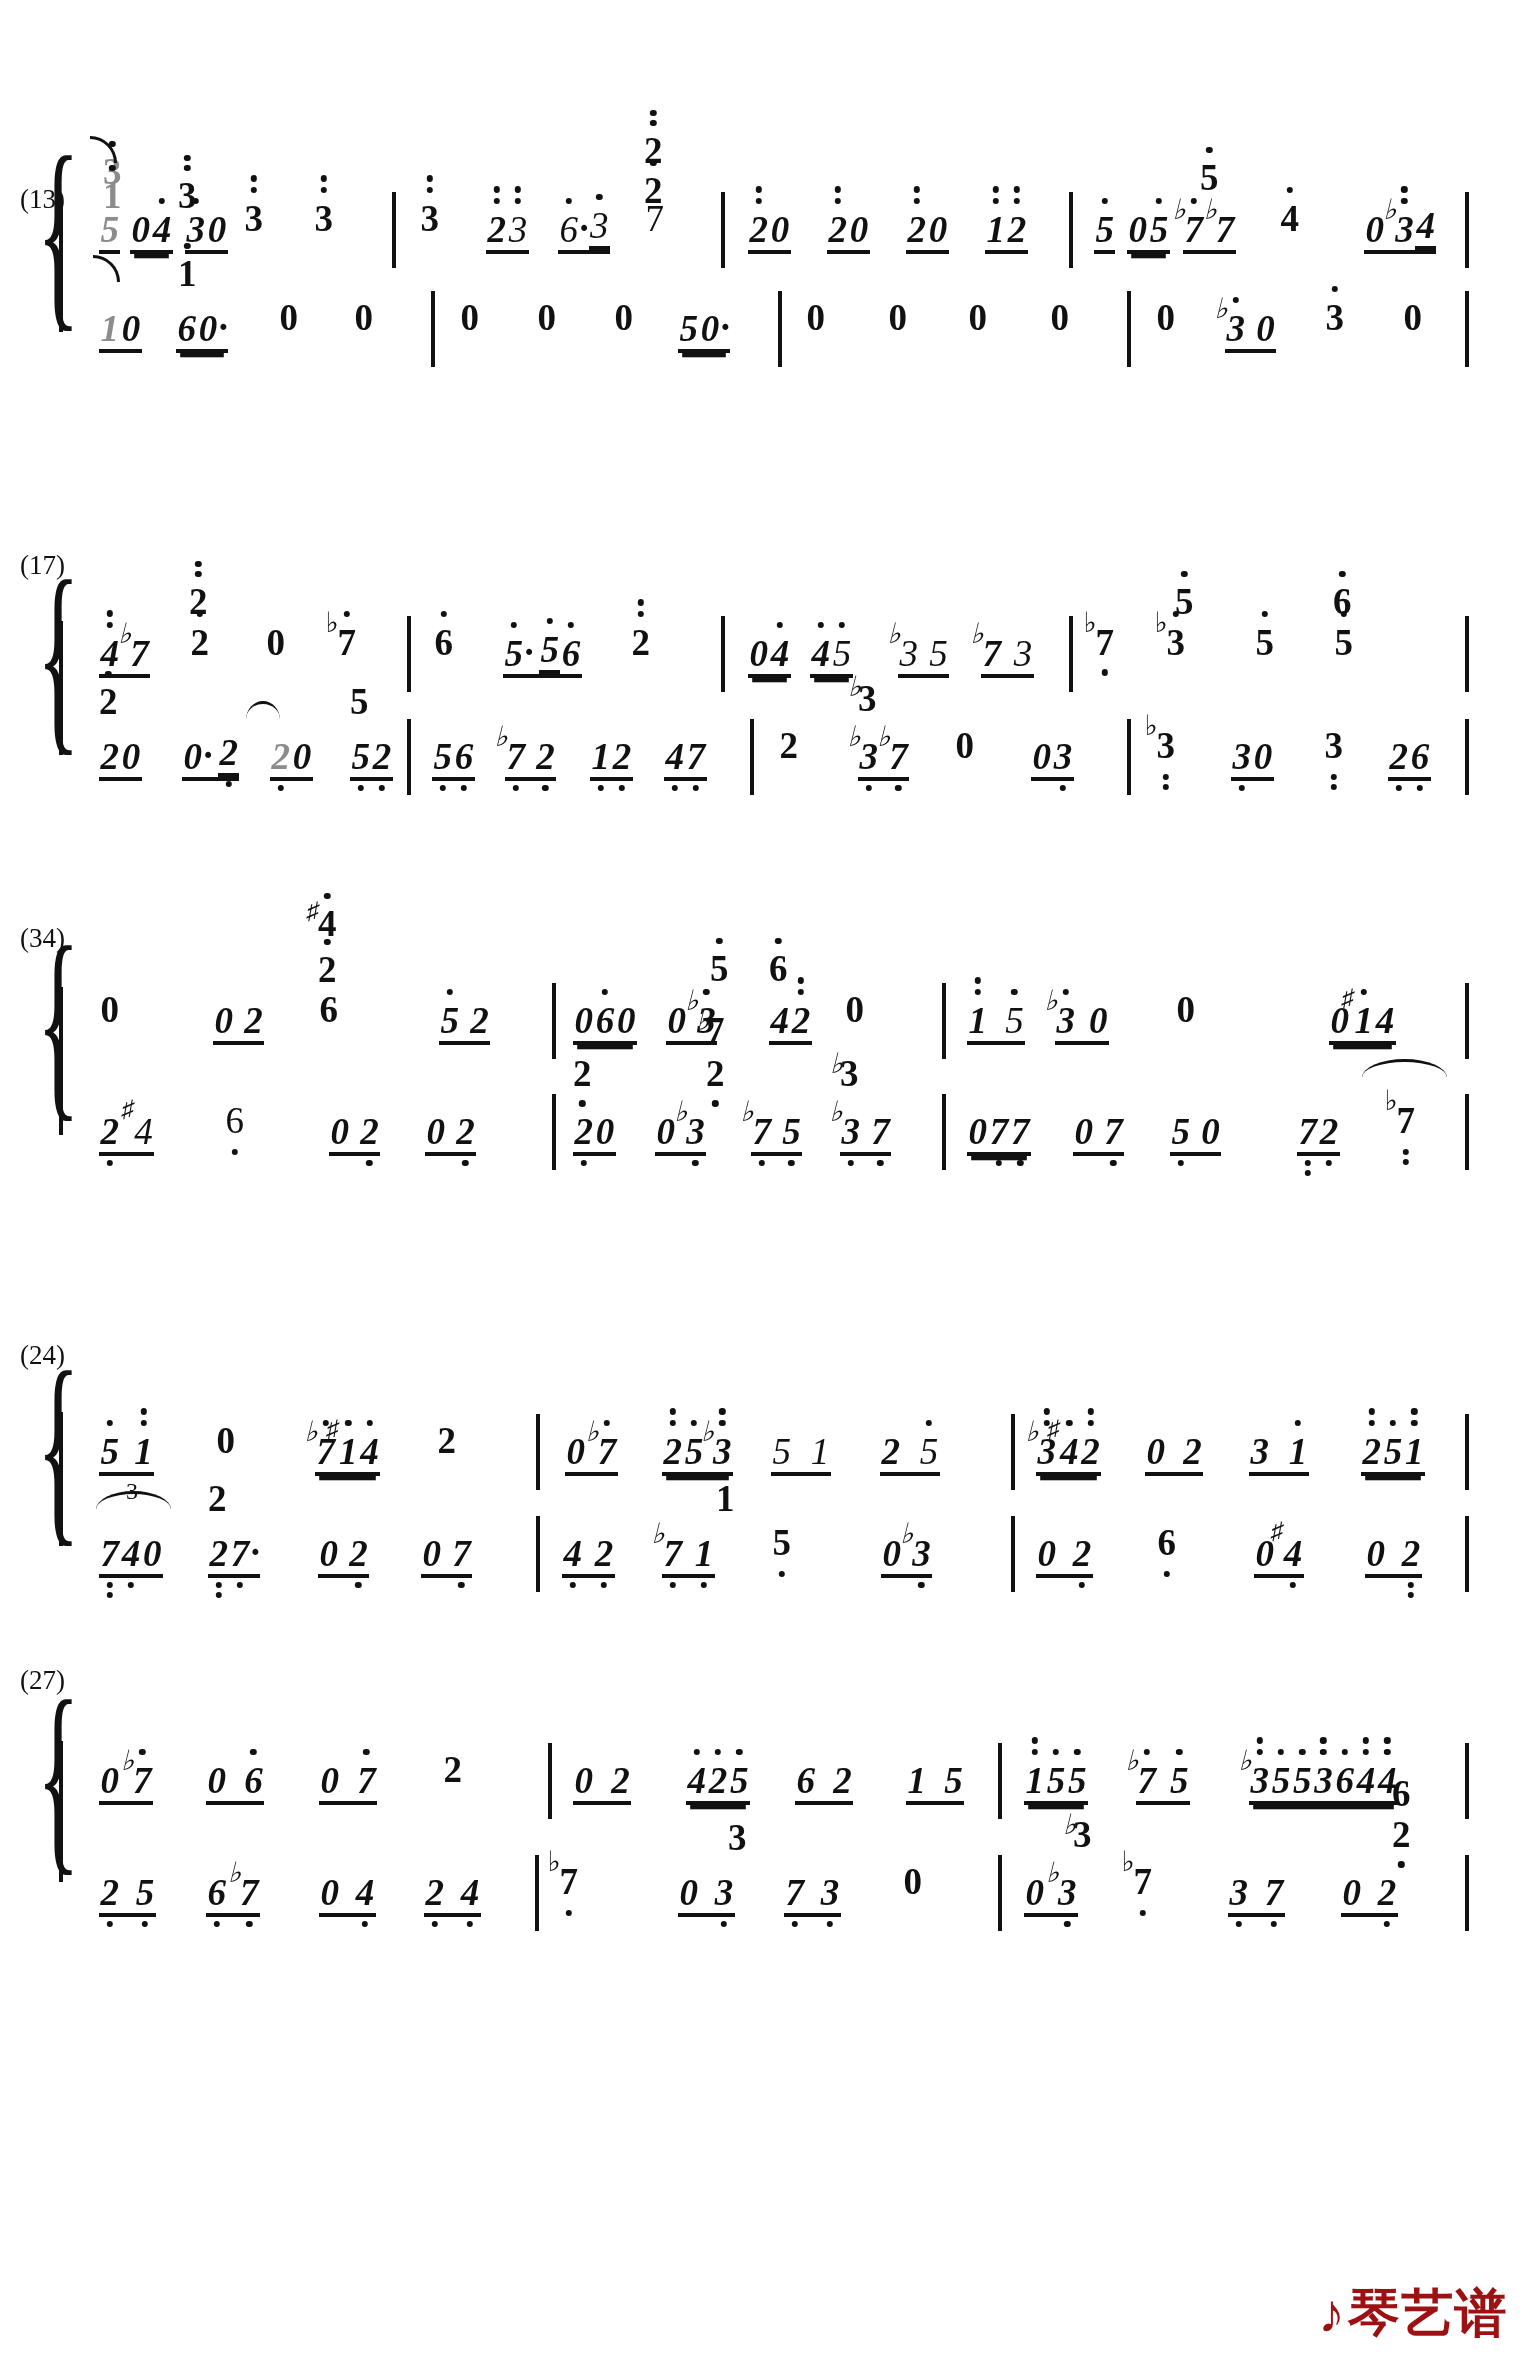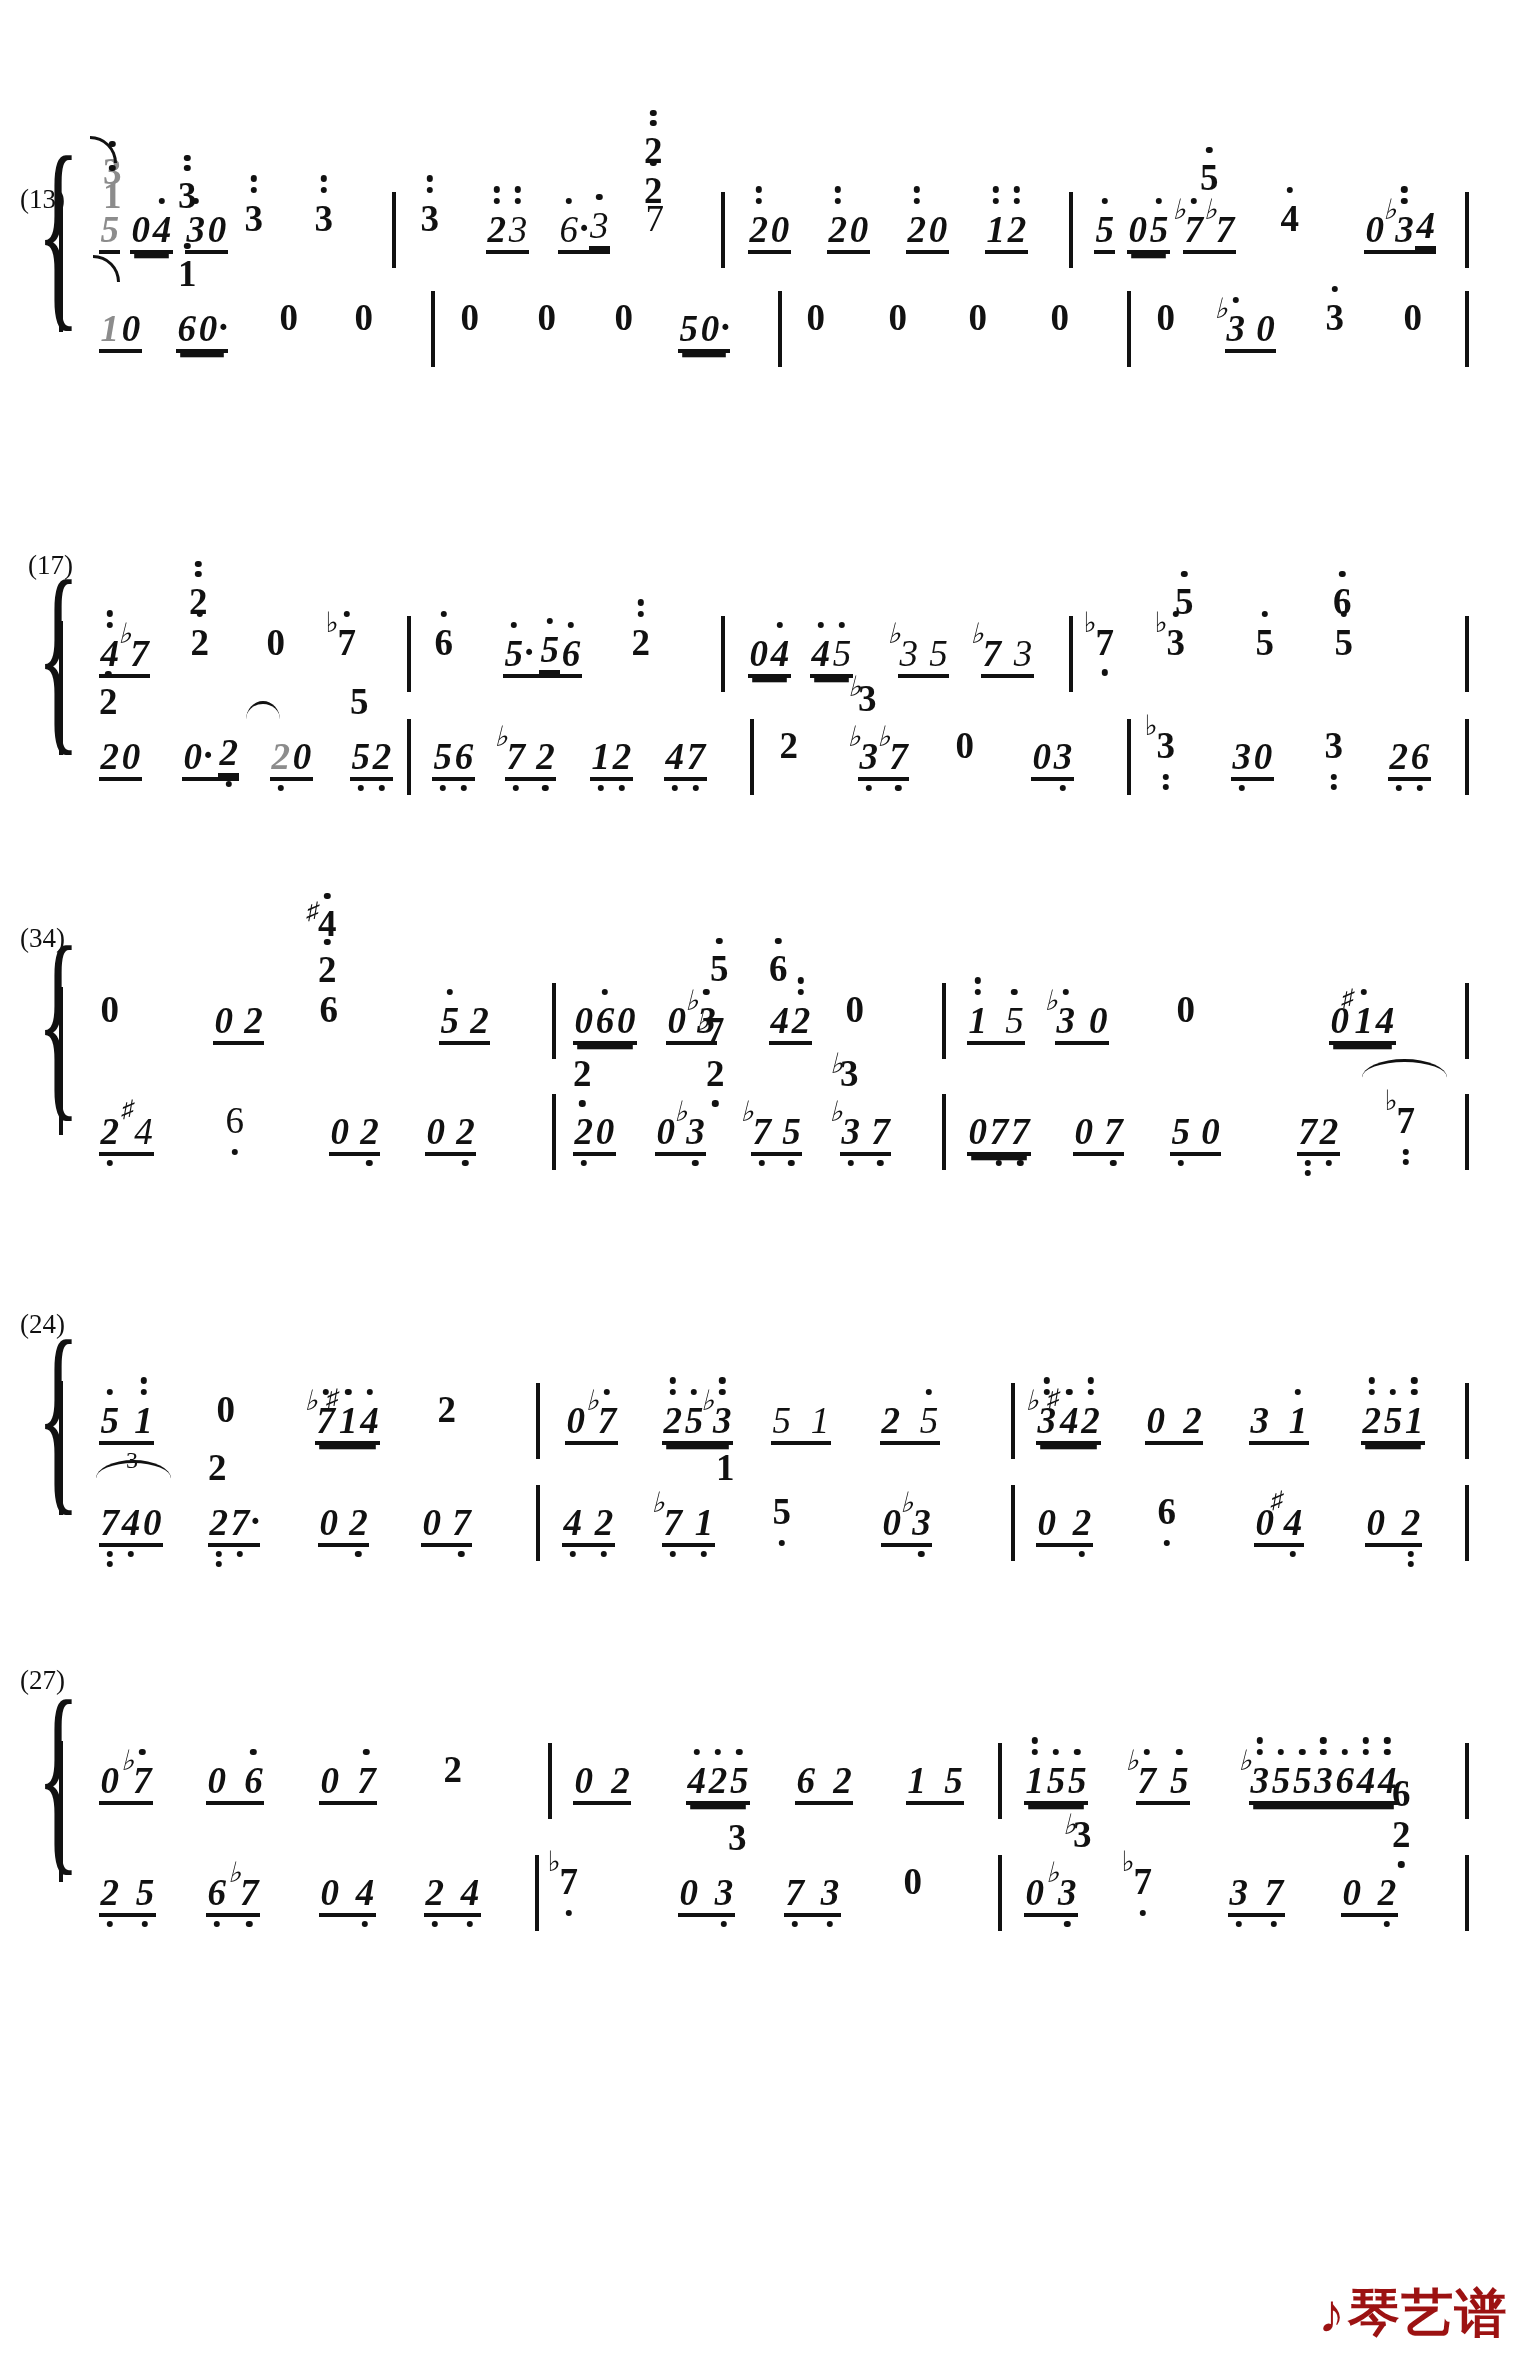--- a/index.html
+++ b/index.html
@@ -305,7 +305,7 @@
 </div>
 
 <div class="system" style="top:536px;height:198px;">
-  <span class="sys-label" style="left:20px;top:14px;margin-left:8px;">(17)</span>
+  <span class="sys-label" style="left:20px;top:14px;">(17)</span>
   <span class="brace" style="left:37px;top:44px;">{</span>
   <div class="sys-barline" style="left:59px;top:85px;height:134px;"></div>
 

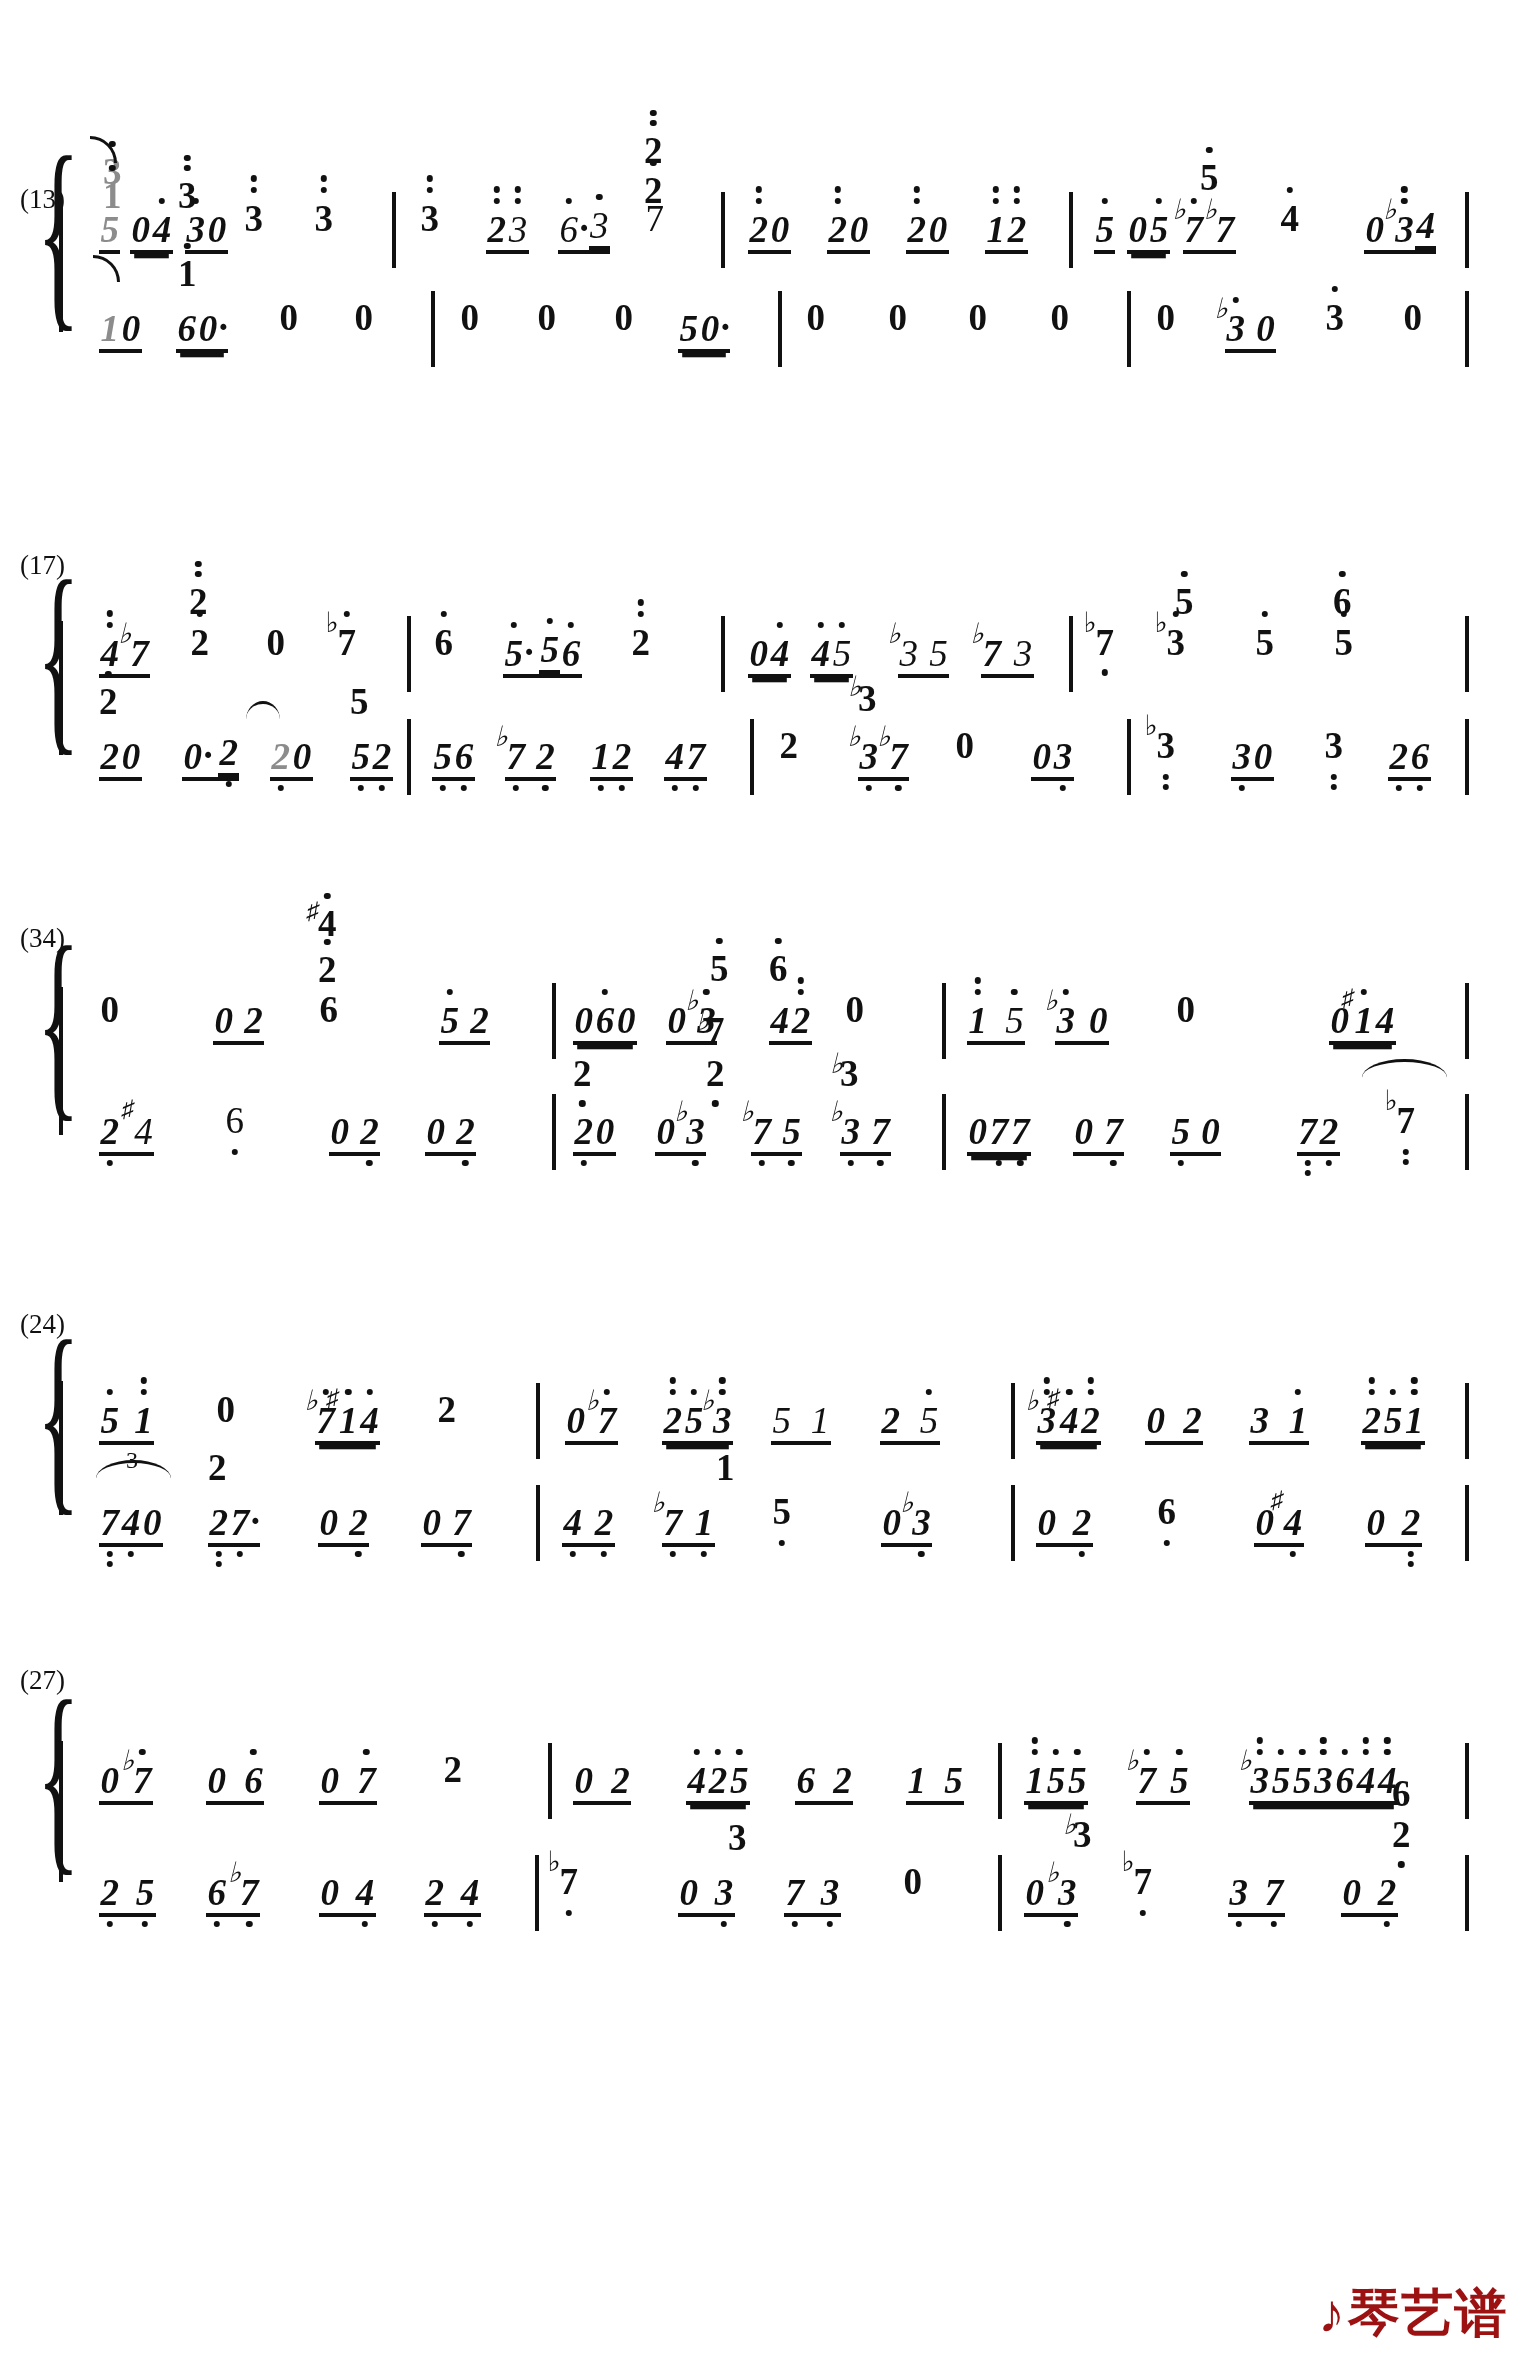--- a/index.html
+++ b/index.html
@@ -551,7 +551,7 @@
   </div>
 </div>
 
-<div class="system" style="top:1296px;height:198px;text-align:right;">
+<div class="system" style="top:1327px;height:198px;text-align:right;">
   <span class="sys-label" style="left:20px;top:12.7px;">(24)</span>
   <span class="brace" style="left:37px;top:44px;">{</span>
   <div class="sys-barline" style="left:59px;top:85px;height:134px;"></div>

